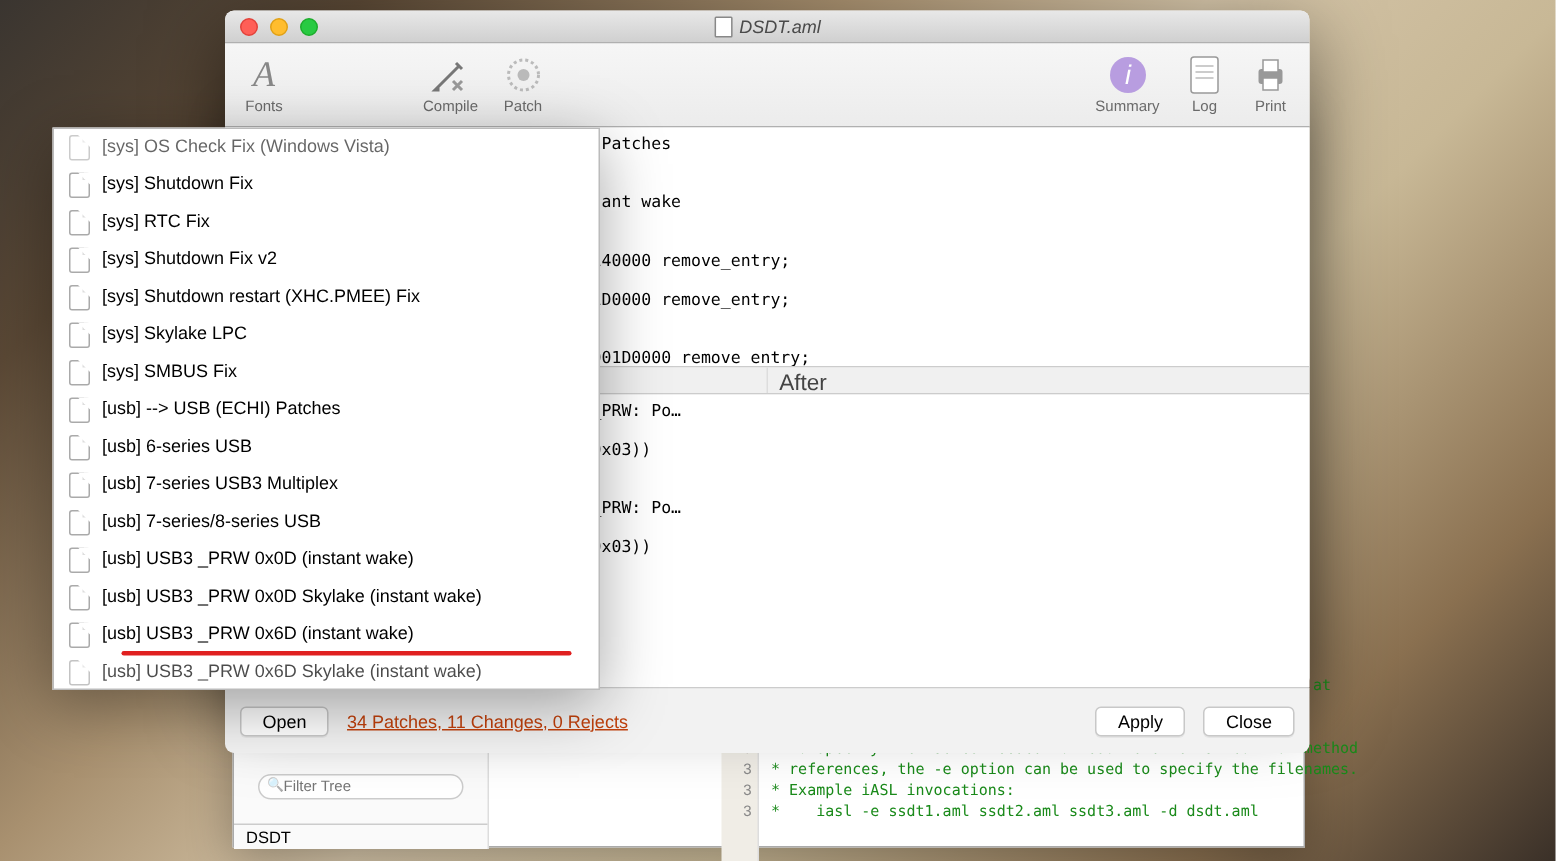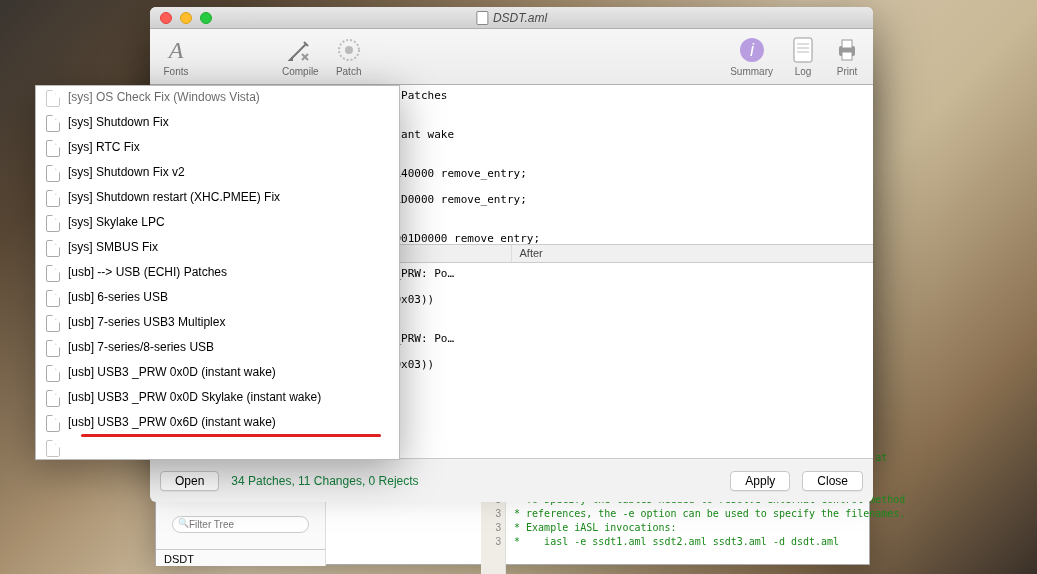--- a/index.html
+++ b/index.html
@@ -43,7 +43,7 @@
 .content { display: flex; height: 373px; }
 .patch-text { width: 100%; font-family: Menlo, monospace; font-size: 11px; padding: 4px 6px; white-space: pre-wrap; background: #fff; border-bottom: 1px solid #ccc; overflow: hidden; height: 160px; }
 .right-pane { flex: 1; display: flex; flex-direction: column; }
-.diff-head { display: flex; background: #f0f0f0; border-bottom: 1px solid #ccc; font-size: 11px; color: #444; height: 18px; }
+.diff-head { display: flex; background: #f0f0f0; border-bottom: 1px solid #ccc; font-size: 15px; color: #444; height: 18px; }
 .diff-head > div { padding: 2px 8px; }
 .diff-head > div:first-child { width: 50%; border-right: 1px solid #ddd; }
 .diff-body { flex: 1; background: #fff; font-family: Menlo, monospace; font-size: 11px; padding: 4px 6px; white-space: pre; overflow: hidden; }

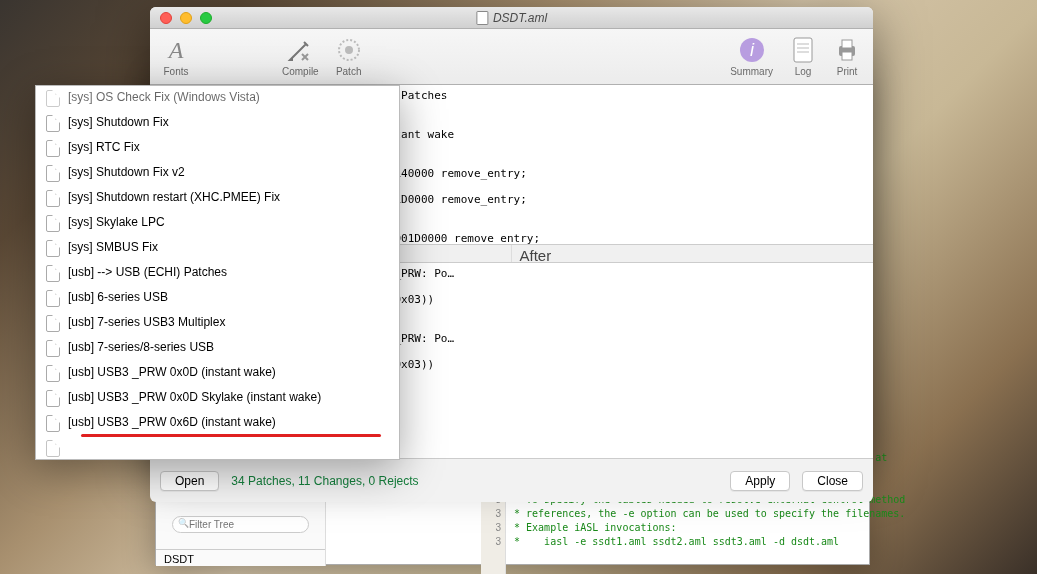--- a/index.html
+++ b/index.html
@@ -277,6 +277,7 @@
       </li>
     <li style="opacity:0.7">
         <span class="file-ic"></span>
+        <span>[usb] USB3 _PRW 0x6D Skylake (instant wake)</span>
       </li>
   </ul>
   <div class="underline-red"></div>

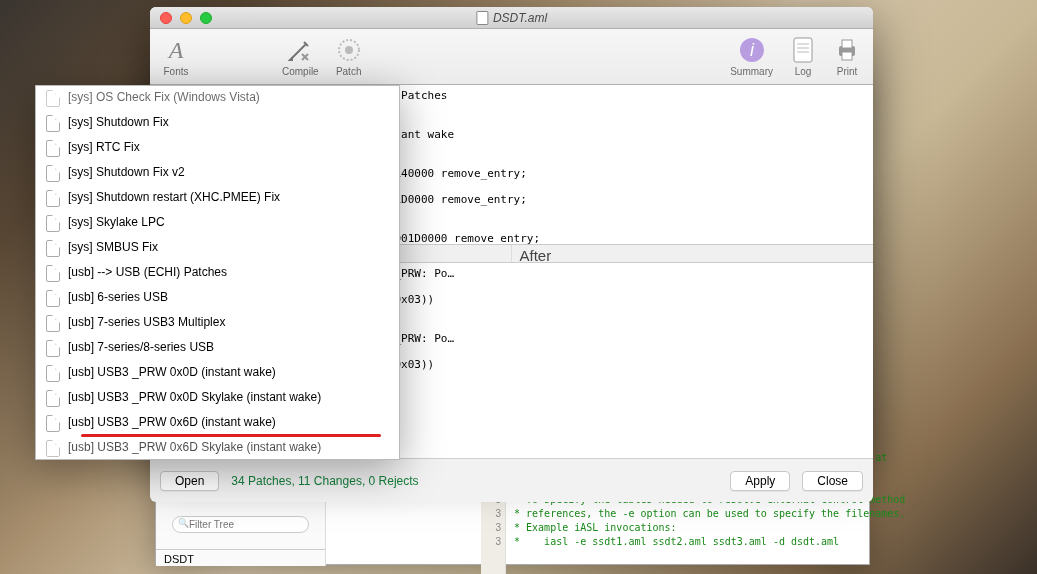--- a/index.html
+++ b/index.html
@@ -51,7 +51,7 @@
 .btn-row { height: 44px; border-top: 1px solid #ccc; background: #f2f2f2; display: flex; align-items: center; padding: 0 10px; gap: 12px; font-size: 12px; border-radius: 0 0 6px 6px; }
 .btn-row .spacer { flex: 1; }
 .mac-btn { background: #fff; border: 1px solid #c8c8c8; border-radius: 4px; padding: 2px 14px; font-size: 12px; cursor: pointer; box-shadow: 0 1px 0 rgba(0,0,0,0.05); }
-.status { color: #15803d; }
+.status { color: #c2410c; text-decoration: underline; }
 
 
 .patch-panel { position: absolute; left: 35px; top: 85px; width: 365px; height: 375px; background: #fff; border: 1px solid #bbb; box-shadow: 0 10px 40px rgba(0,0,0,0.35); overflow: hidden; }

